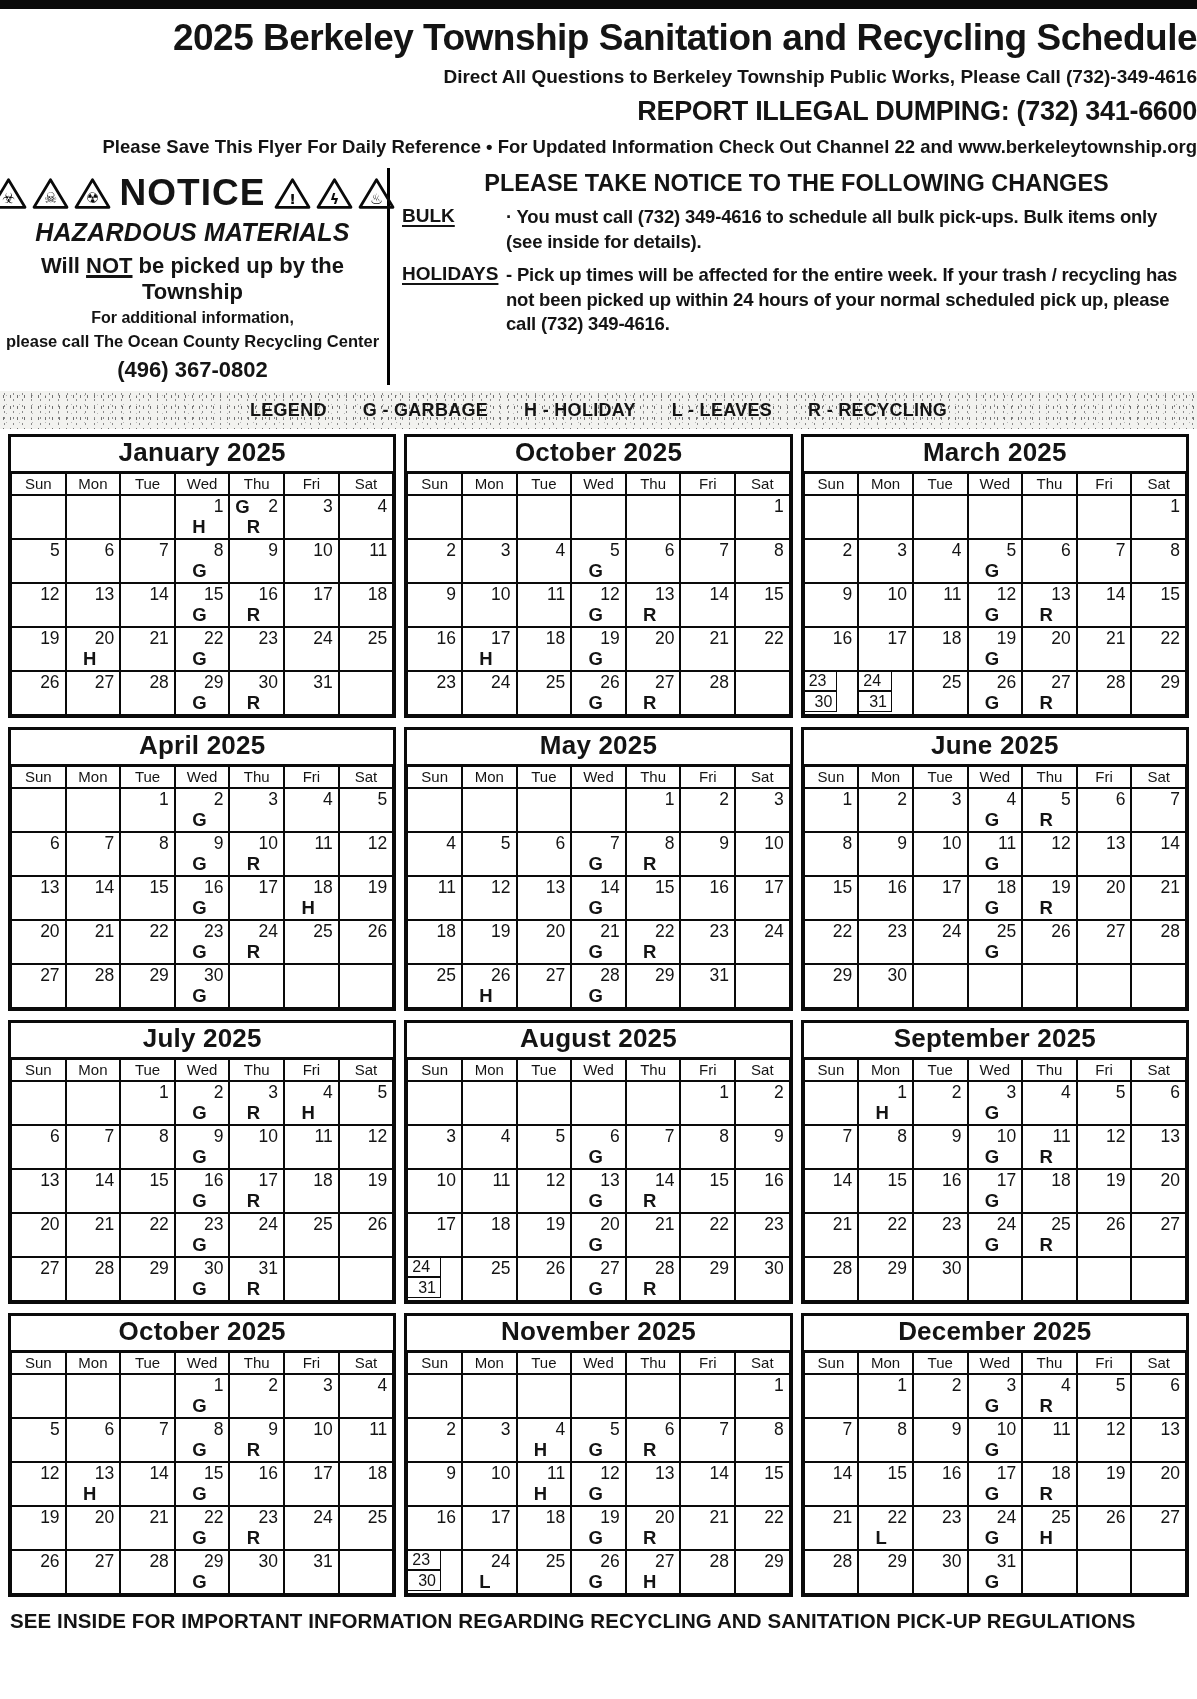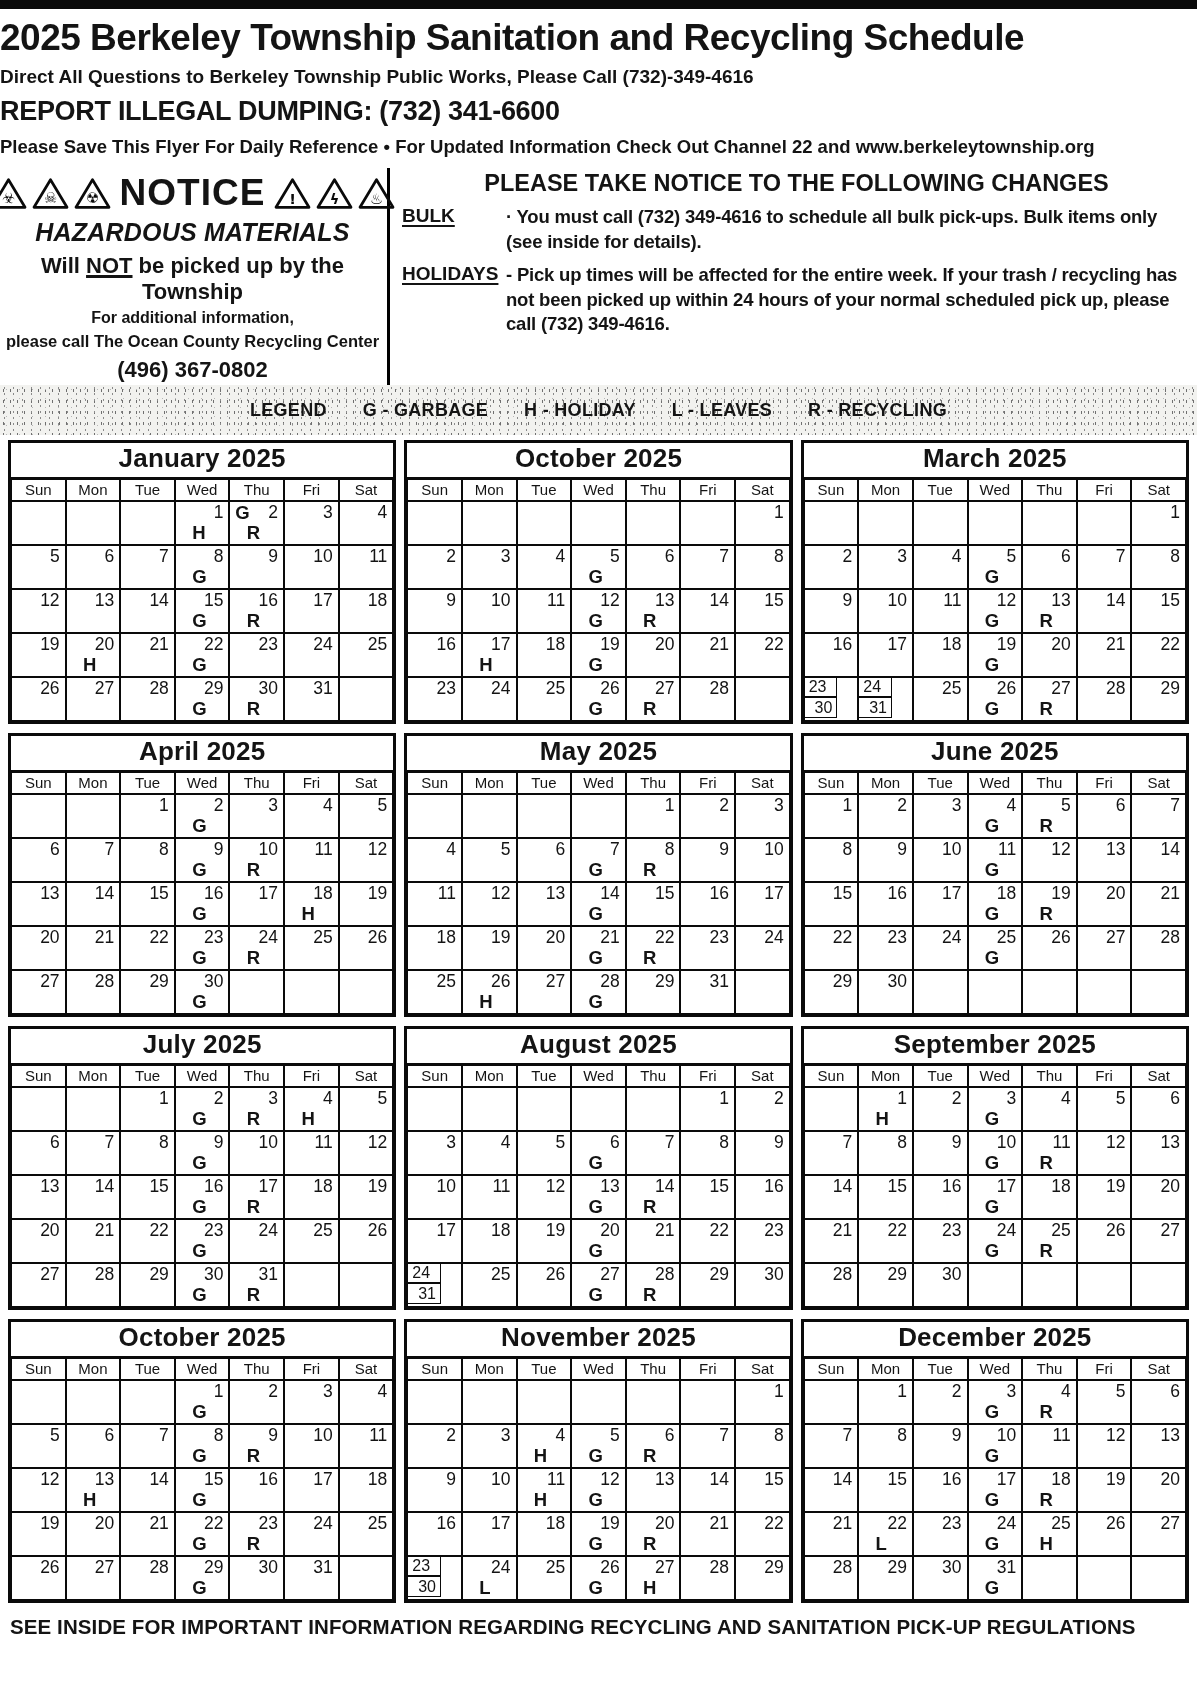--- a/index.html
+++ b/index.html
@@ -11,7 +11,7 @@
   }
   .top-bar{height:9px;background:#0a0a0a;width:100%;}
   
-  header{text-align:left;padding-top:6px;}
+  header{text-align:right;padding-top:6px;}
   h1{
     margin:2px 0 0;font-size:37px;font-weight:bold;letter-spacing:-0.5px;
   }

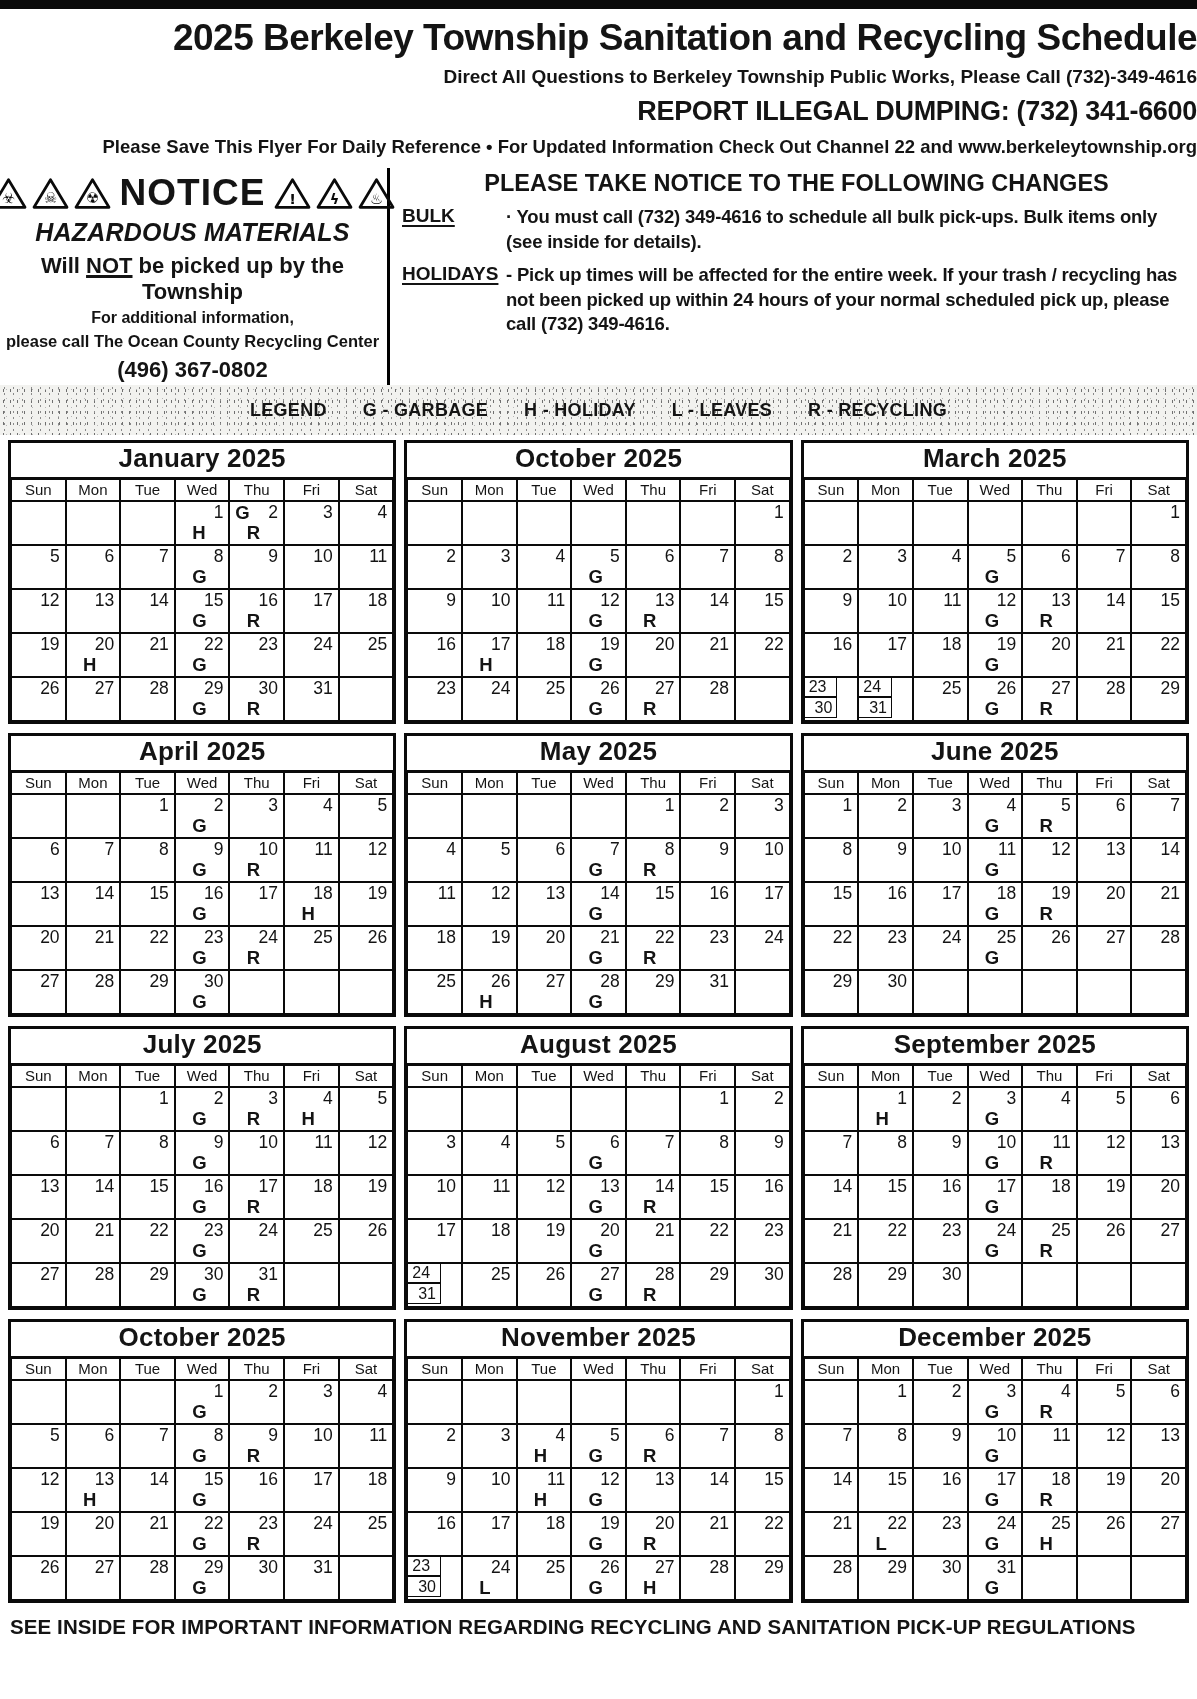--- a/index.html
+++ b/index.html
@@ -45,7 +45,7 @@
   .chg-text{flex:1;font-weight:bold;font-size:18.5px;line-height:1.33;letter-spacing:-0.2px;}
   
   .legend{
-    height:50px;display:flex;justify-content:center;align-items:center;gap:36px;
+    margin-top:6px;height:38px;display:flex;justify-content:center;align-items:center;gap:36px;
     font-weight:bold;font-size:18px;letter-spacing:0.3px;
     background-color:#f2f2ef;
     background-image:

